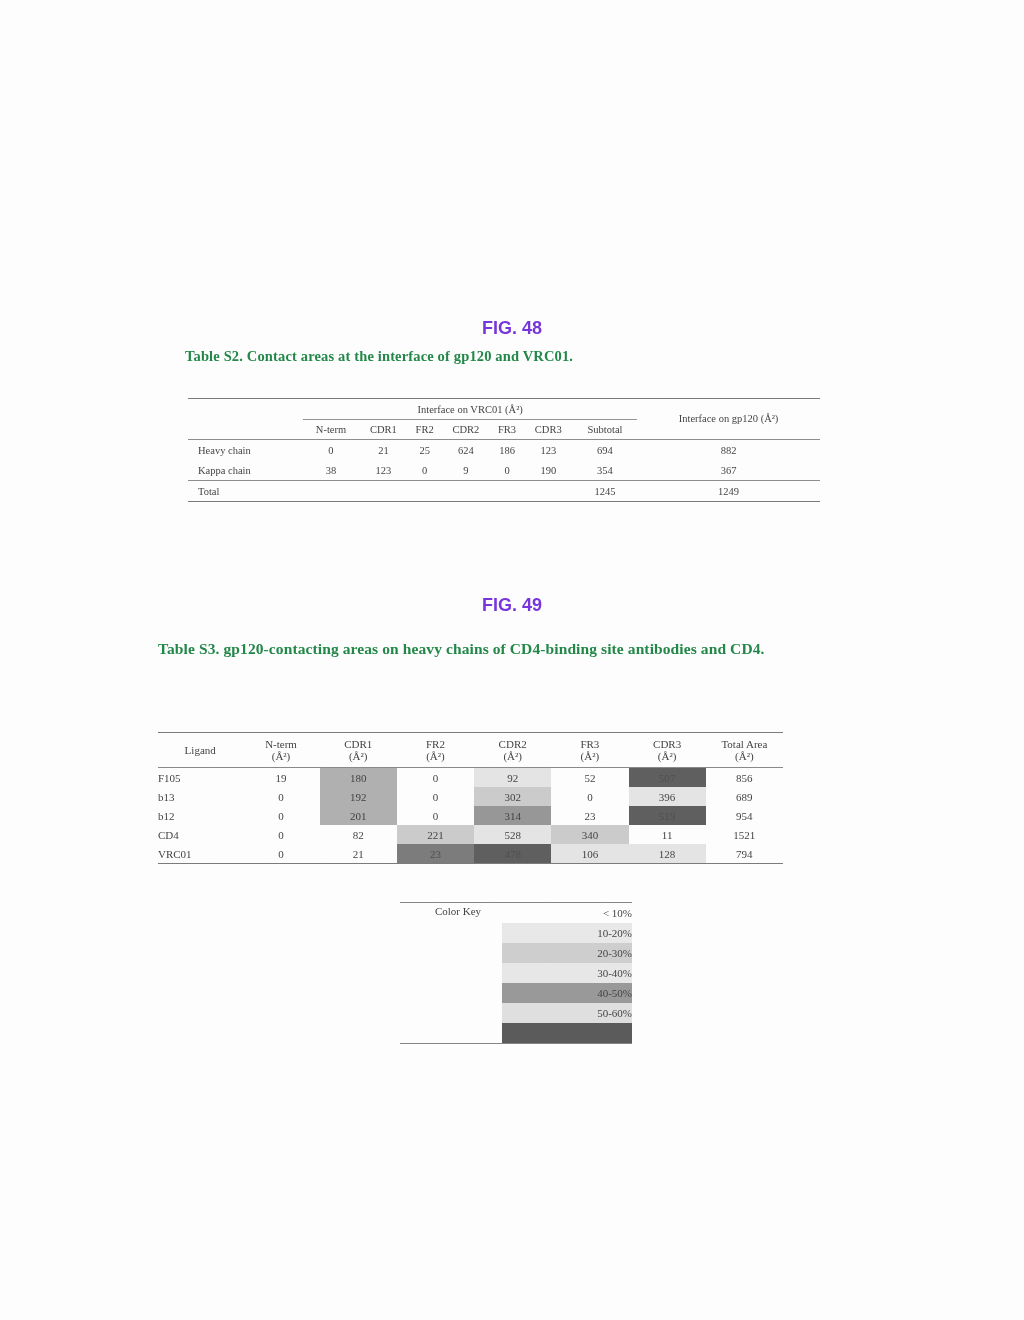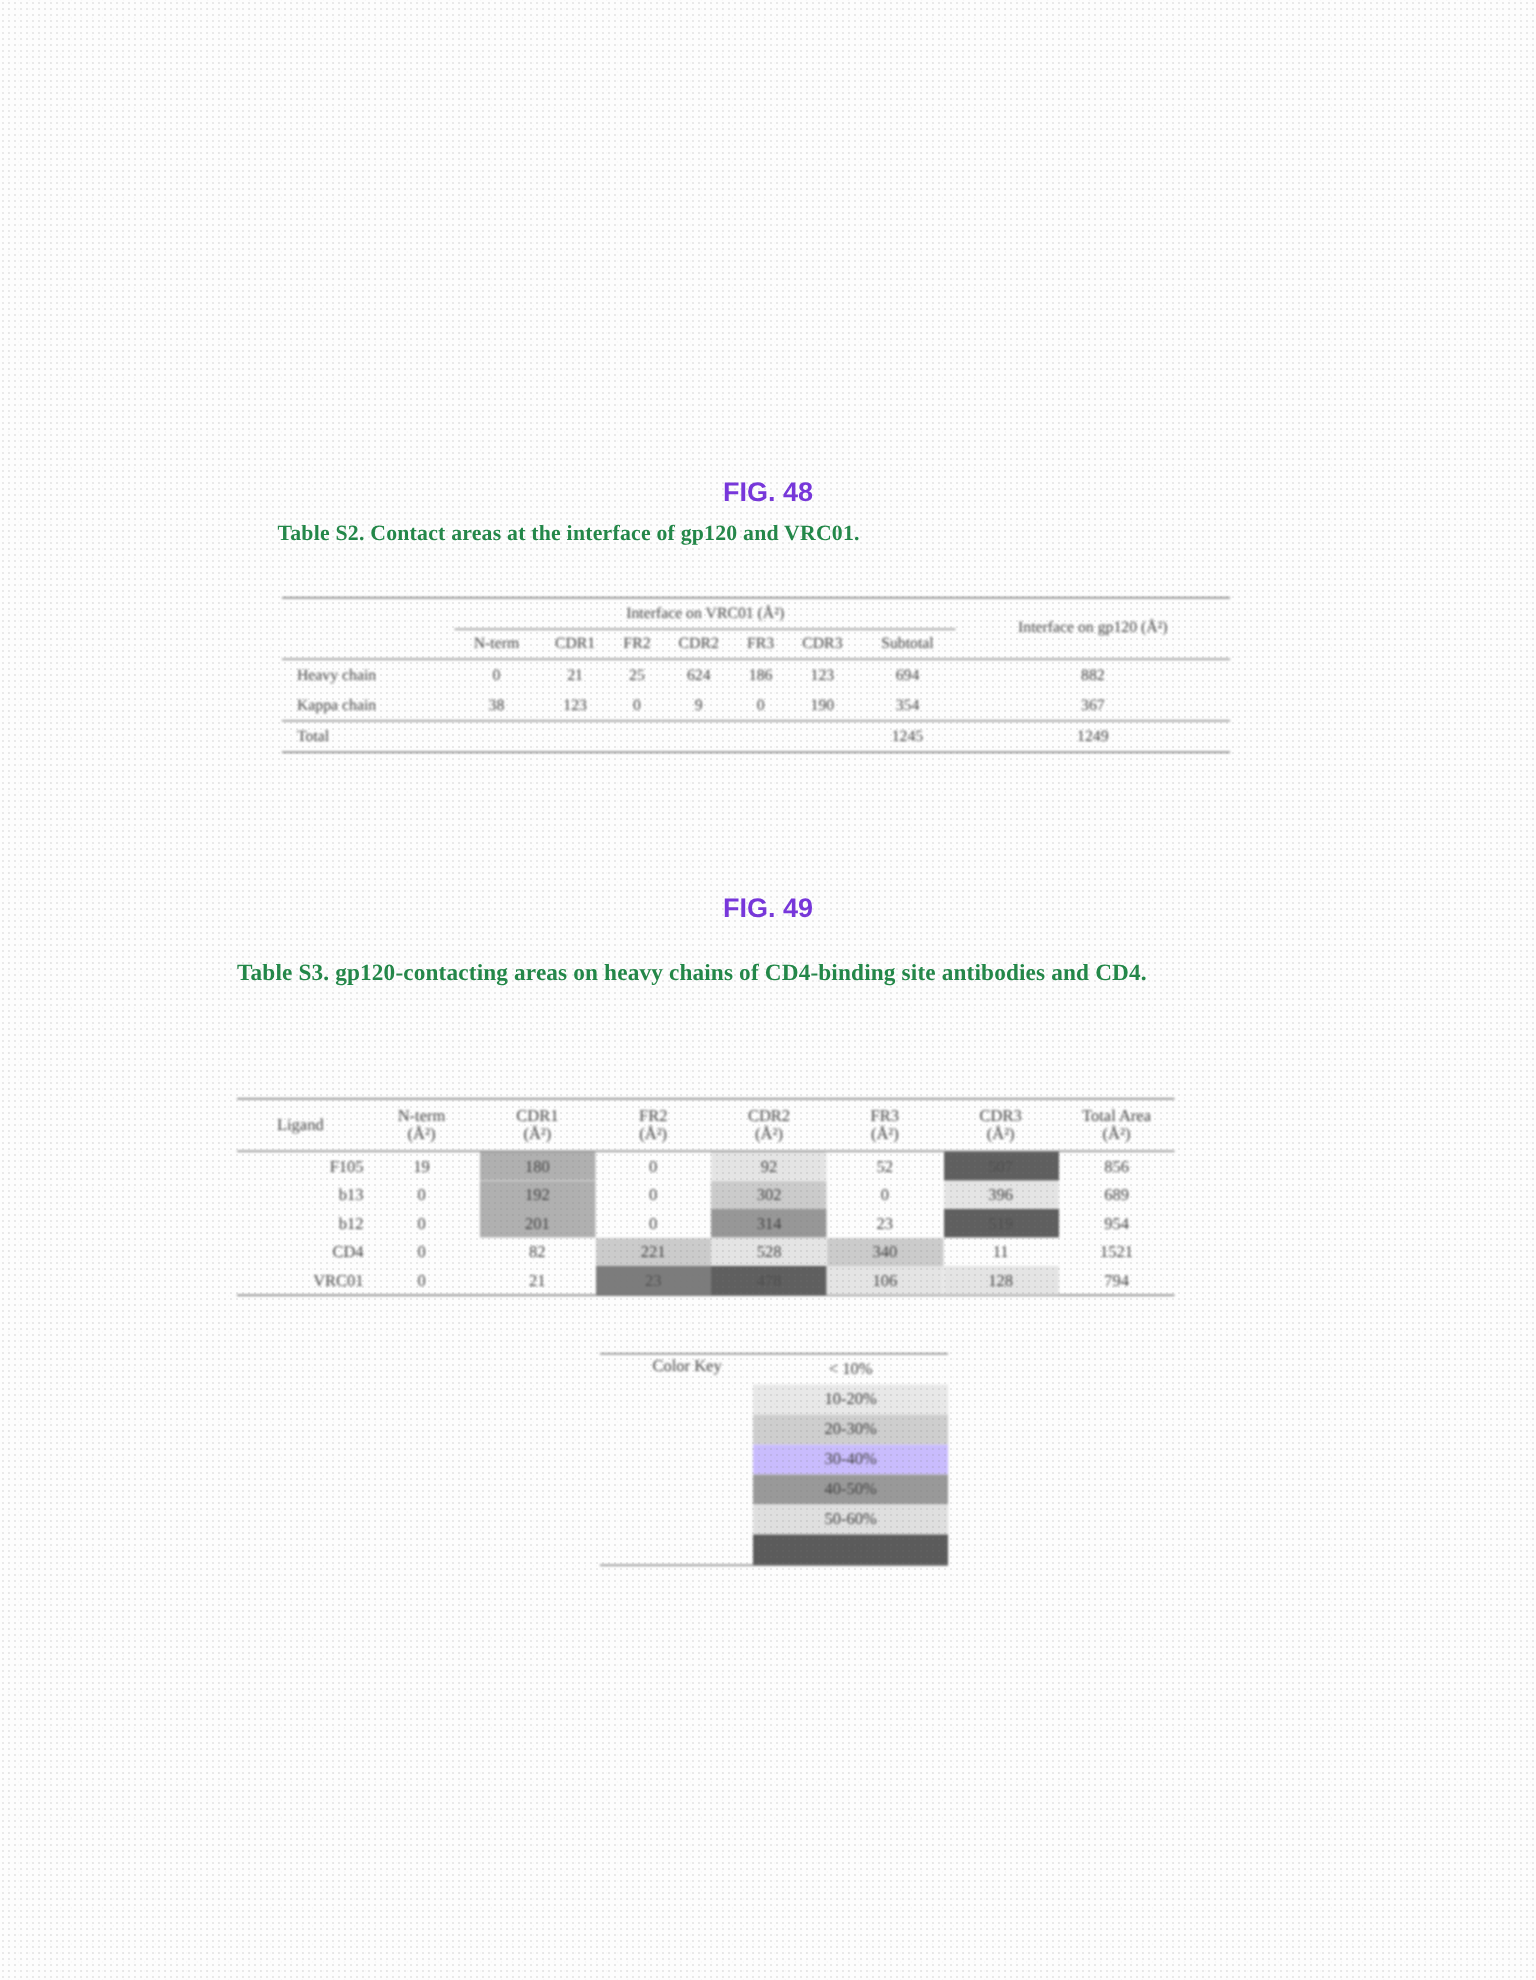--- a/index.html
+++ b/index.html
@@ -148,7 +148,7 @@
   }
   #tbl-s3 tr.body-row td { height: 19px; }
   #tbl-s3 tr.body-row:last-child td { border-bottom: 1.1px solid #6e6e6e; }
-  #tbl-s3 td.rowlabel { text-align: right; }
+  #tbl-s3 td.rowlabel { text-align: left; }
   #tbl-s3 td.cell { position: relative; }
   #tbl-s3 td.cell .val {
     position: relative;

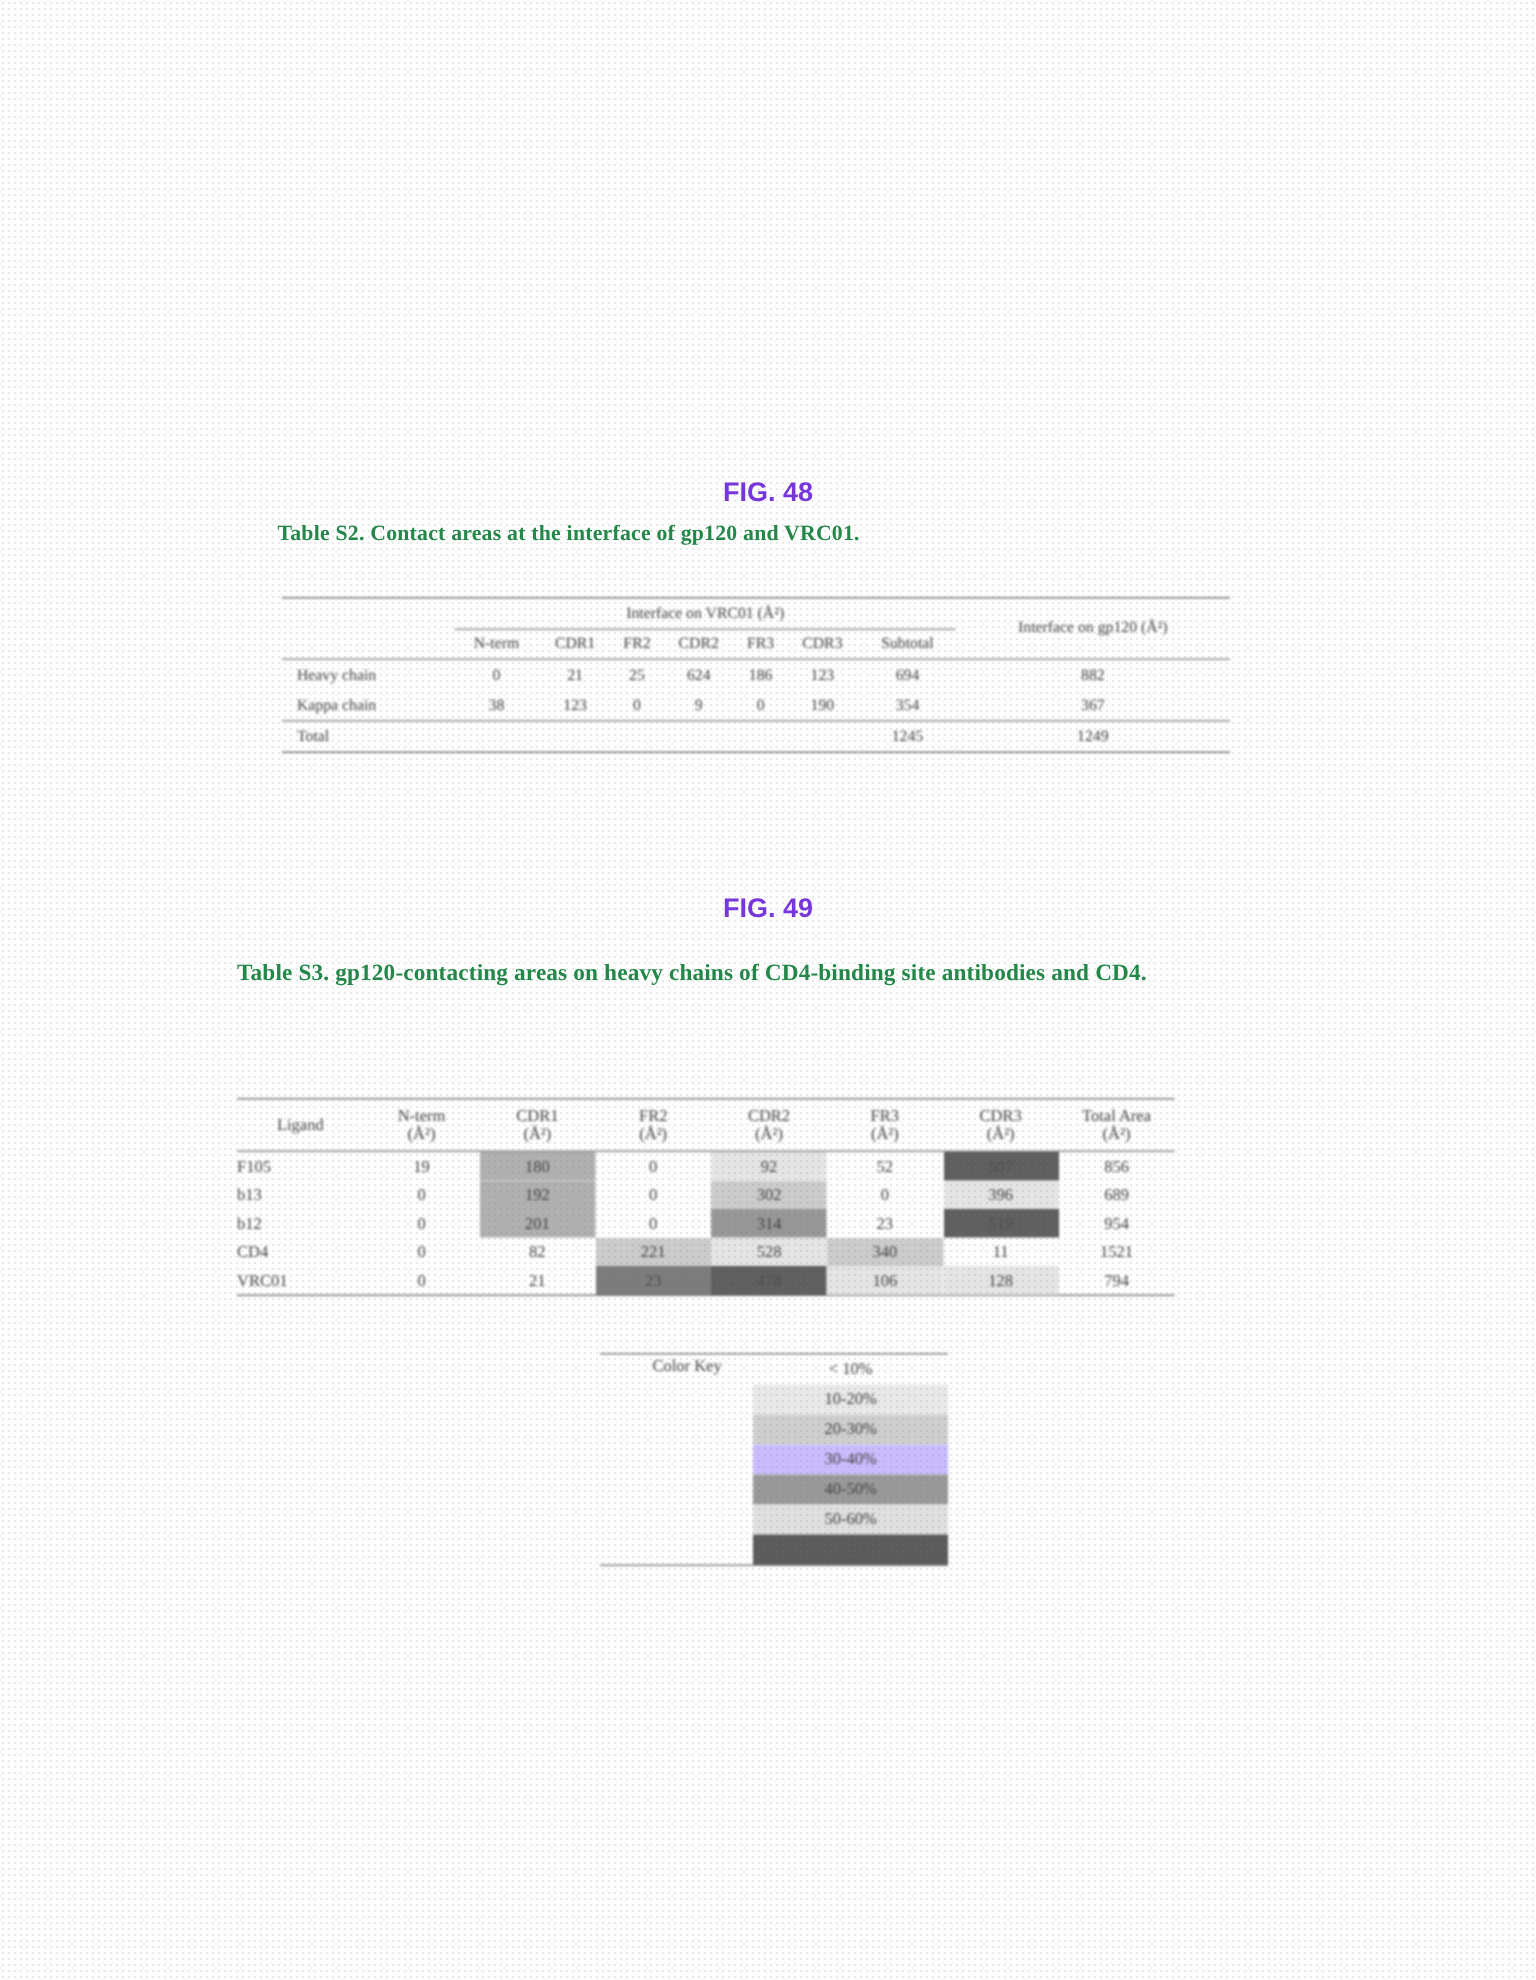--- a/index.html
+++ b/index.html
@@ -182,7 +182,7 @@
   }
   #color-key td {
     padding: 0;
-    text-align: center;
+    text-align: right;
     height: 18px;
     white-space: nowrap;
   }

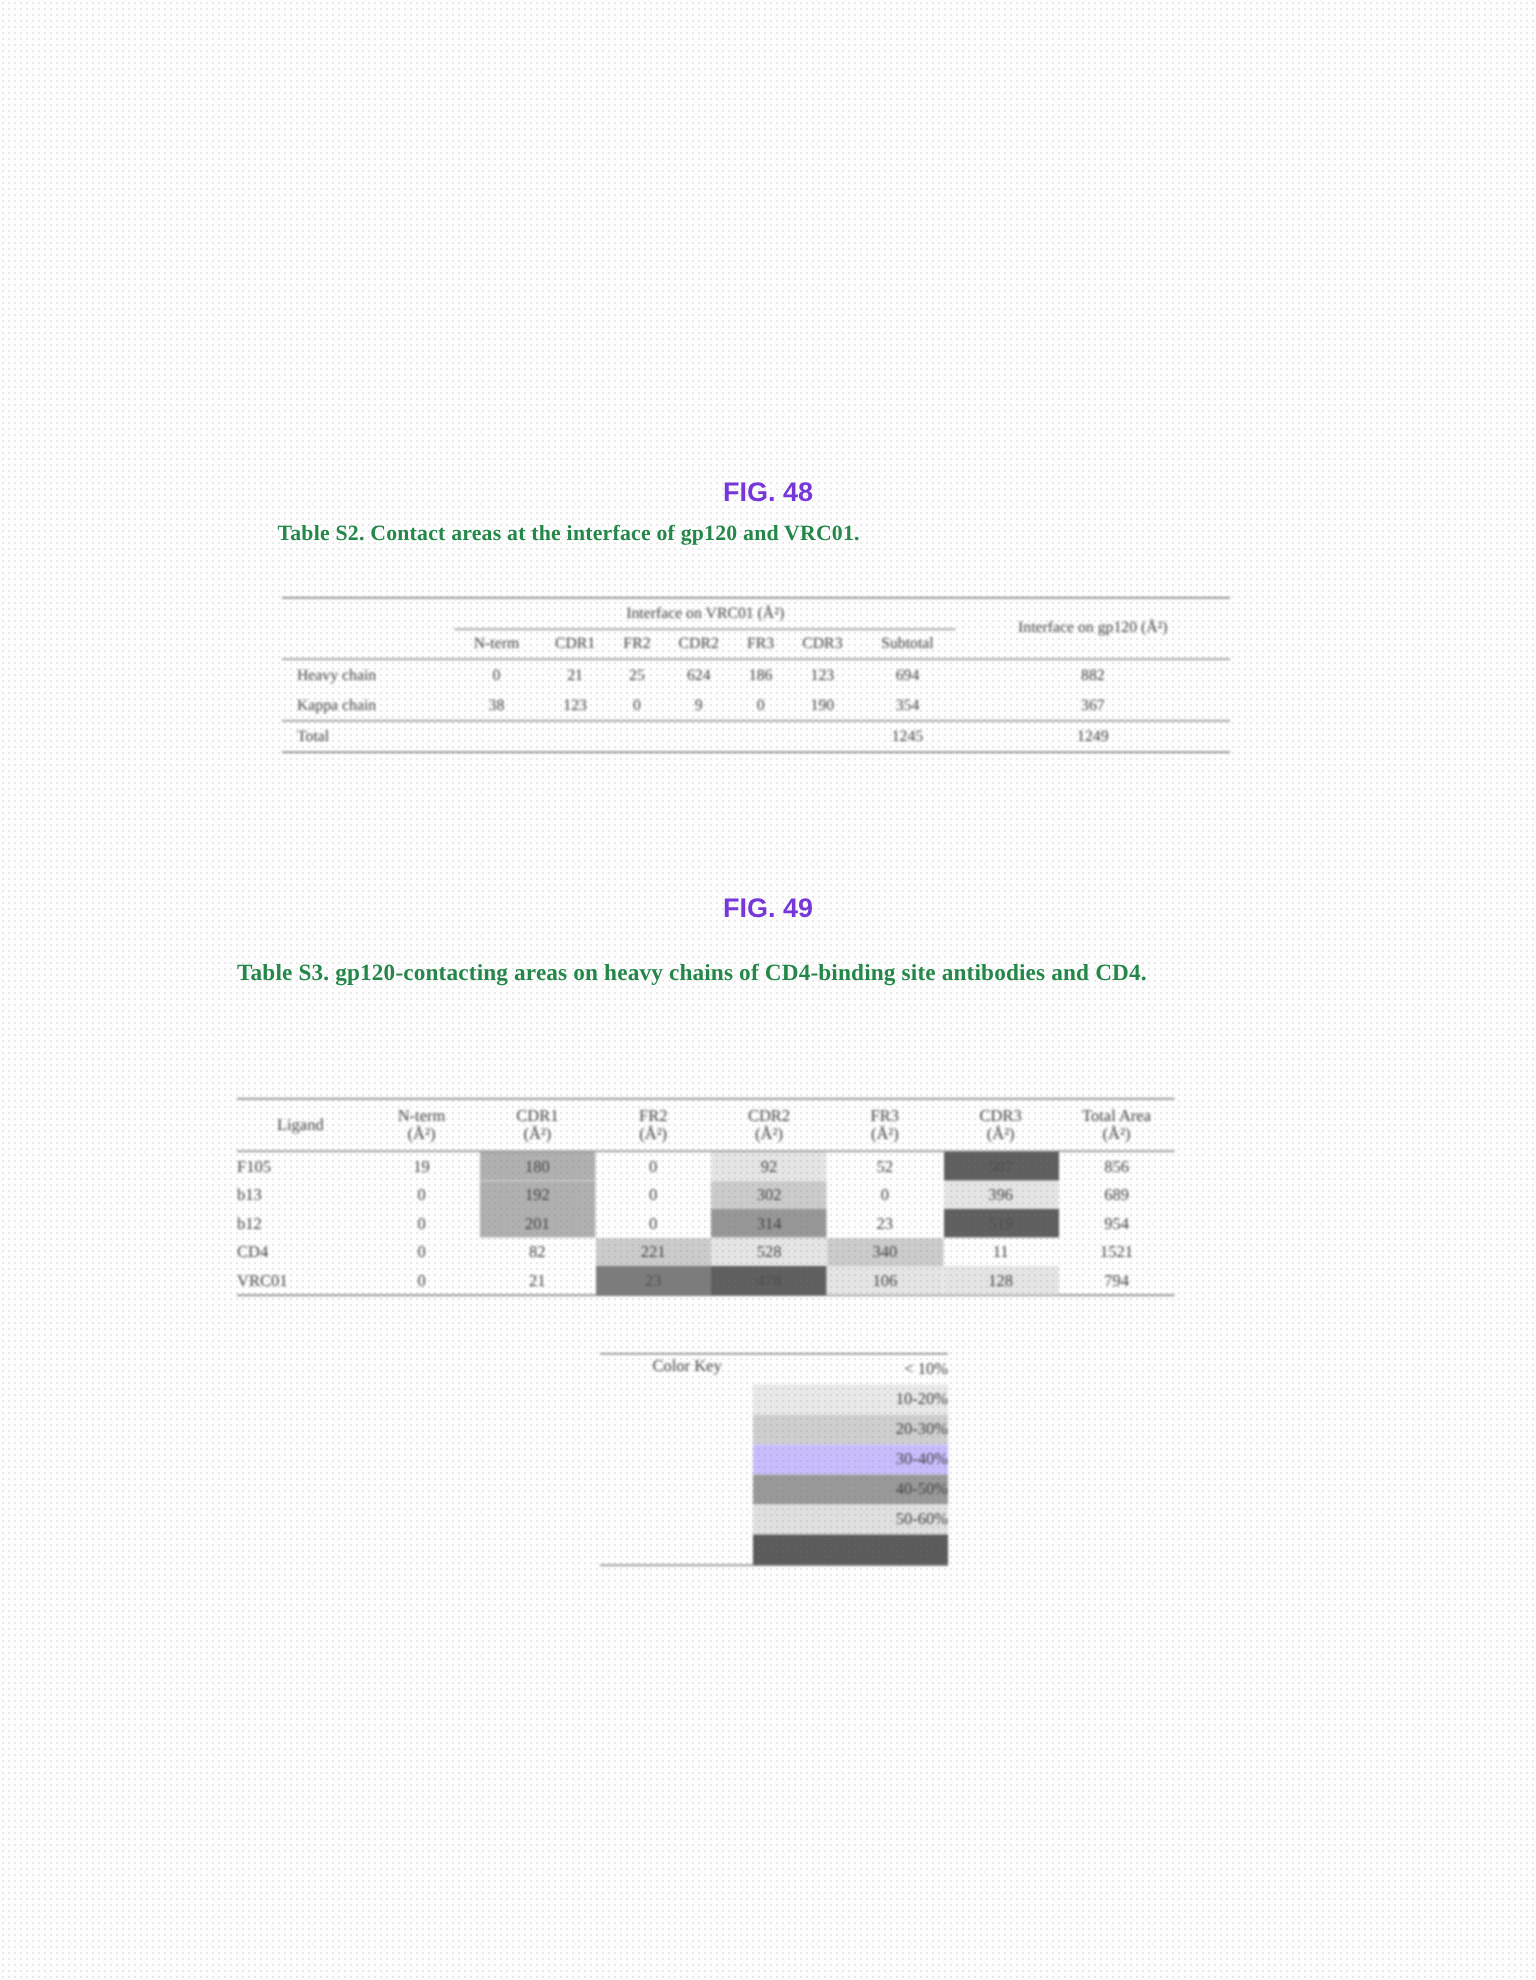--- a/index.html
+++ b/index.html
@@ -198,7 +198,7 @@
   #color-key tr:last-child td { border-bottom: 1px solid #7a7a7a; }
   #color-key .kb1 { background: #e6e6e6; }
   #color-key .kb2 { background: #c9c9c9; }
-  #color-key .kb3 { background: #c4b5fd; }
+  #color-key .kb3 { background: #e5e5e5; }
   #color-key .kb4 { background: #8f8f8f; }
   #color-key .kb5 { background: #dcdcdc; }
   #color-key .kb6 { background: #4a4a4a; }

